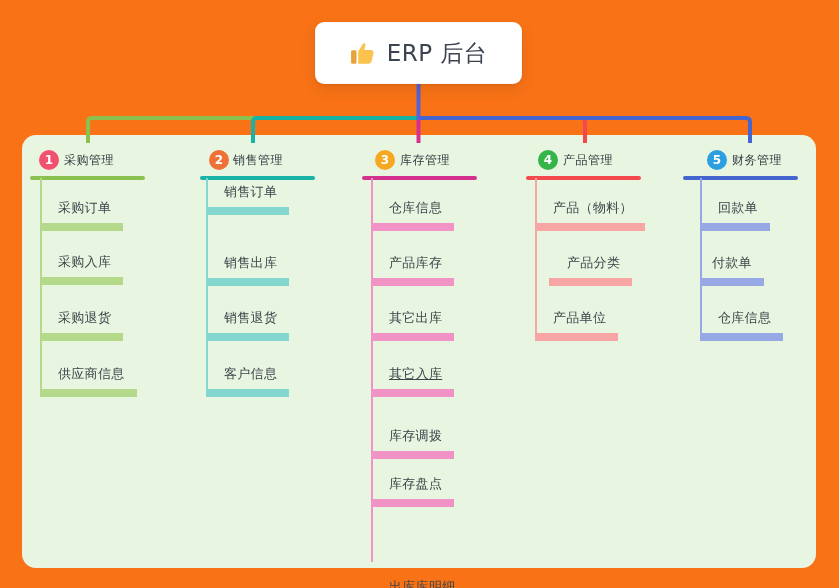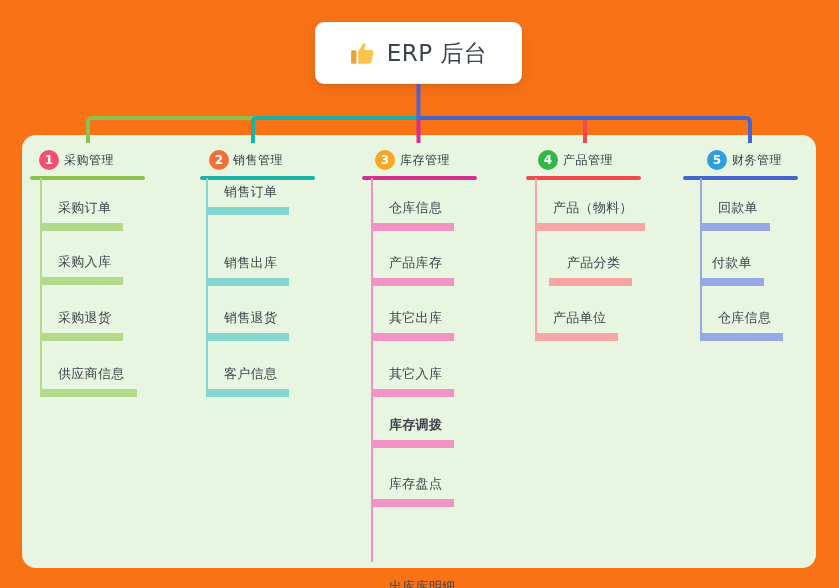--- a/index.html
+++ b/index.html
@@ -85,7 +85,7 @@
       <div class="child" style="left: 371px; top: 201px; border-bottom-color: rgb(241, 147, 197);">仓库信息</div>
       <div class="child" style="left: 371px; top: 256.2px; border-bottom-color: rgb(241, 147, 197);">产品库存</div>
       <div class="child" style="left: 371px; top: 311.4px; border-bottom-color: rgb(241, 147, 197); text-align: center;">其它出库</div>
-      <div class="child" style="left: 371px; top: 366.6px; border-bottom-color: rgb(241, 147, 197);">其它入库</div>
+      <div class="child" style="left: 371px; top: 366.6px; border-bottom-color: rgb(241, 147, 197); text-decoration: underline;">其它入库</div>
       <div class="child" style="left: 371px; top: 418px; border-bottom-color: rgb(241, 147, 197); font-weight: bold;">库存调拨</div>
       <div class="child" style="left: 371px; top: 477px; border-bottom-color: rgb(241, 147, 197);">库存盘点</div>
       <div class="child" style="left: 371px; top: 532.2px; border-bottom-color: rgb(241, 147, 197); margin-top: 48px;">出库库明细</div>

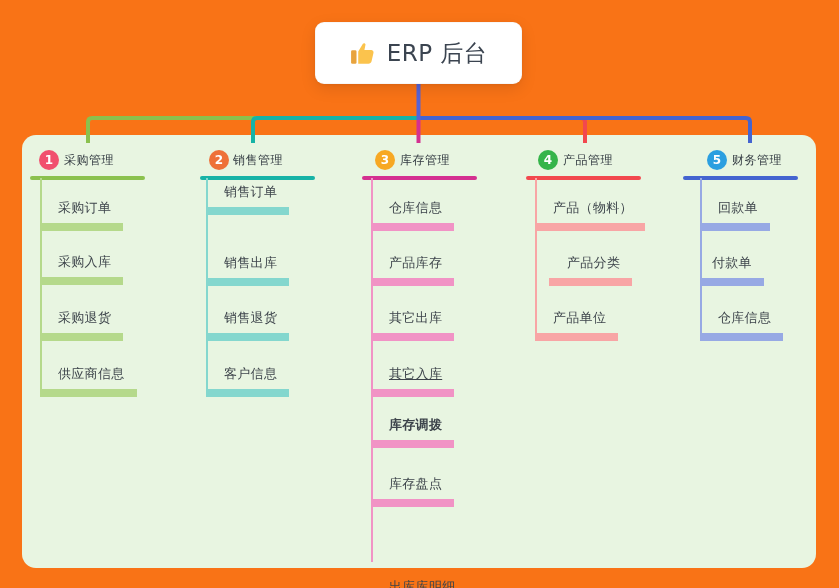--- a/index.html
+++ b/index.html
@@ -86,7 +86,7 @@
       <div class="child" style="left: 371px; top: 256.2px; border-bottom-color: rgb(241, 147, 197);">产品库存</div>
       <div class="child" style="left: 371px; top: 311.4px; border-bottom-color: rgb(241, 147, 197); text-align: center;">其它出库</div>
       <div class="child" style="left: 371px; top: 366.6px; border-bottom-color: rgb(241, 147, 197); text-decoration: underline;">其它入库</div>
-      <div class="child" style="left: 371px; top: 418px; border-bottom-color: rgb(241, 147, 197); font-weight: bold;">库存调拨</div>
+      <div class="child" style="left: 371px; top: 429px; border-bottom-color: rgb(241, 147, 197);">库存调拨</div>
       <div class="child" style="left: 371px; top: 477px; border-bottom-color: rgb(241, 147, 197);">库存盘点</div>
       <div class="child" style="left: 371px; top: 532.2px; border-bottom-color: rgb(241, 147, 197); margin-top: 48px;">出库库明细</div>
       <div class="badge" style="left: 538px; background: rgb(53, 180, 74);">4</div>

